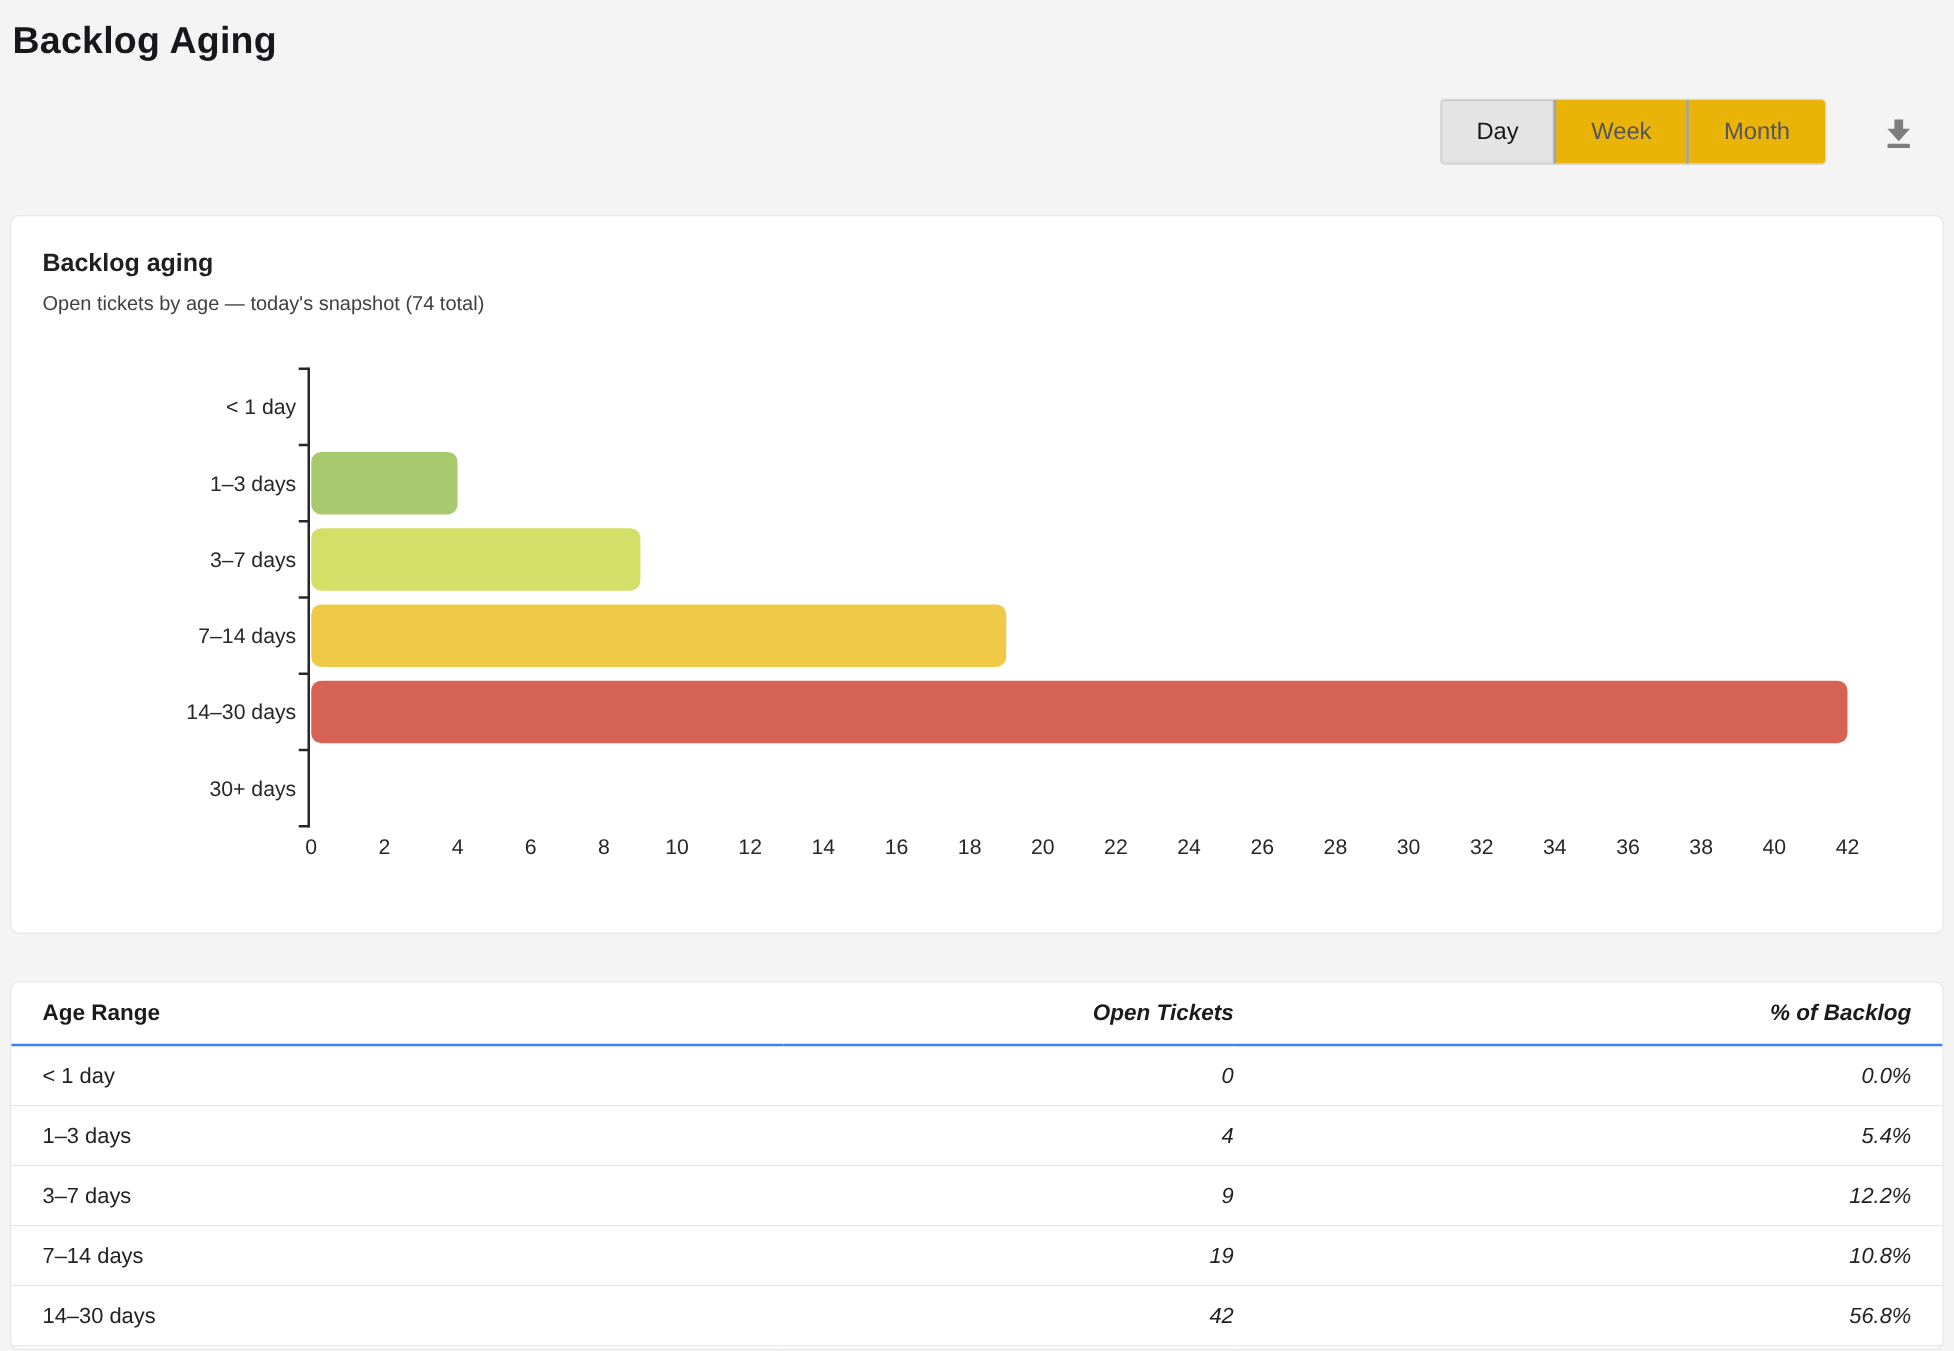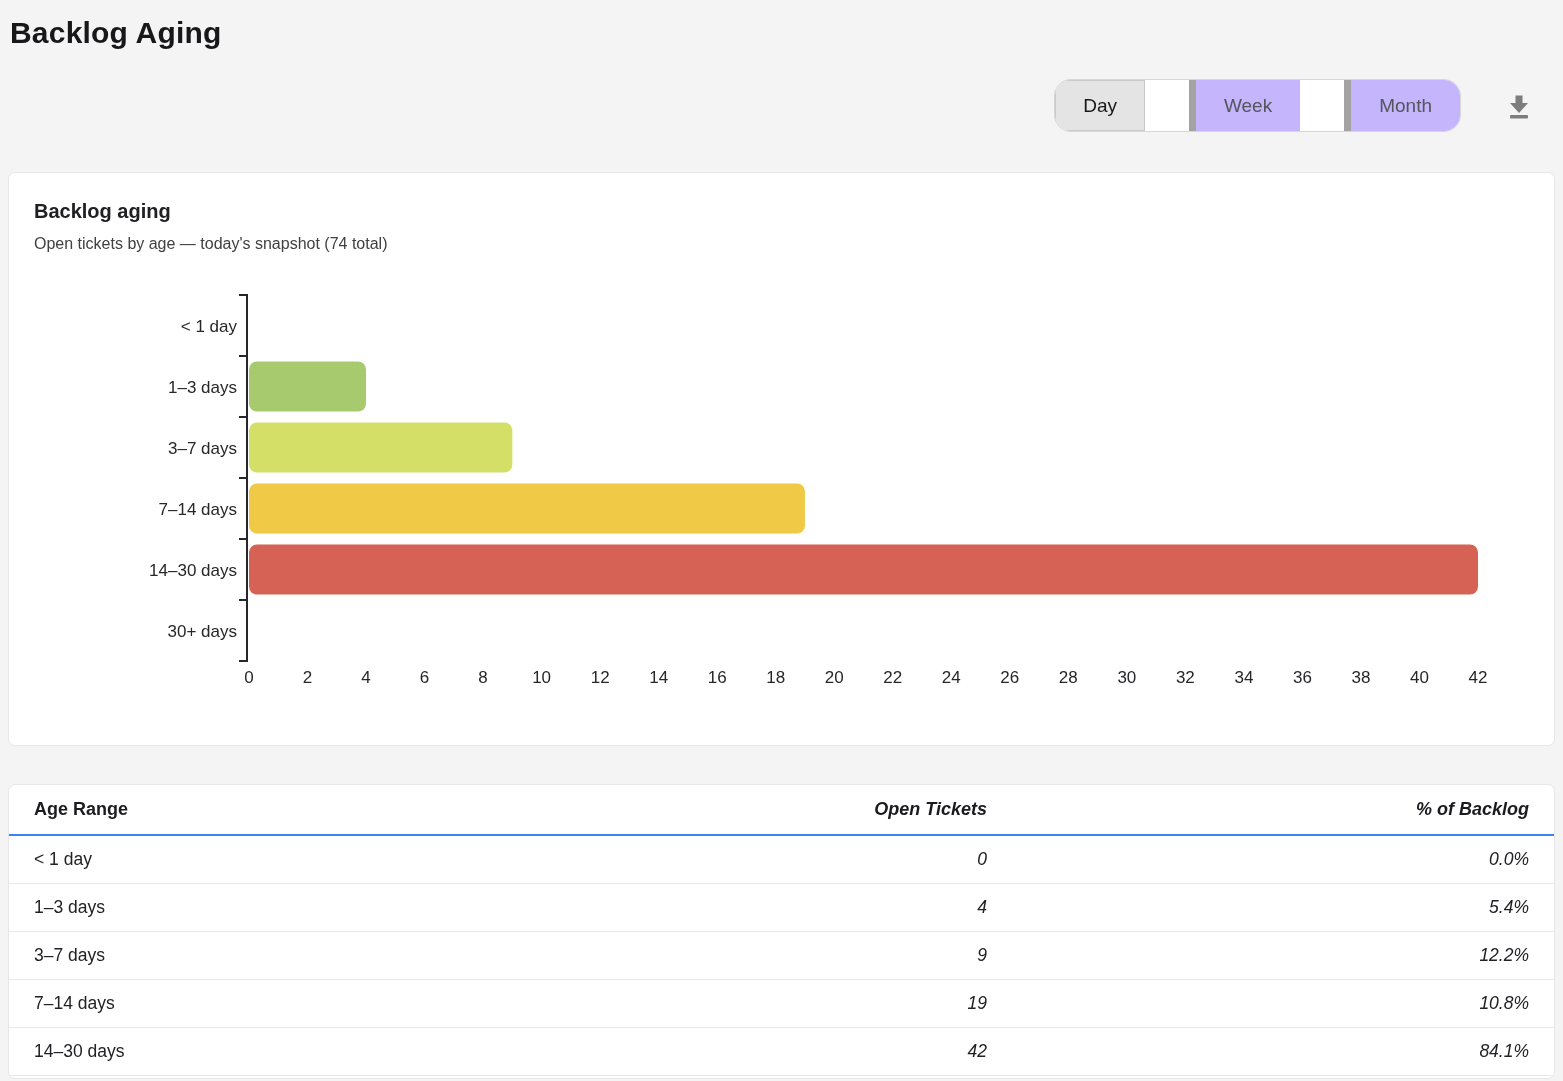--- a/index.html
+++ b/index.html
@@ -22,8 +22,8 @@
     margin-top: 29px; padding-right: 18px; gap: 40px; height: 53px;
   }
   .seg-group {
-    display: flex; border: 1px solid #d6d6d8; border-radius: 17px;
-    background: #ffffff; overflow: hidden; height: 53px; gap: 44px;
+    display: flex; border: 1px solid #d6d6d8; border-radius: 4px;
+    background: #ffffff; overflow: hidden; height: 53px;
   }
   .seg {
     font-family: "Liberation Sans", sans-serif;

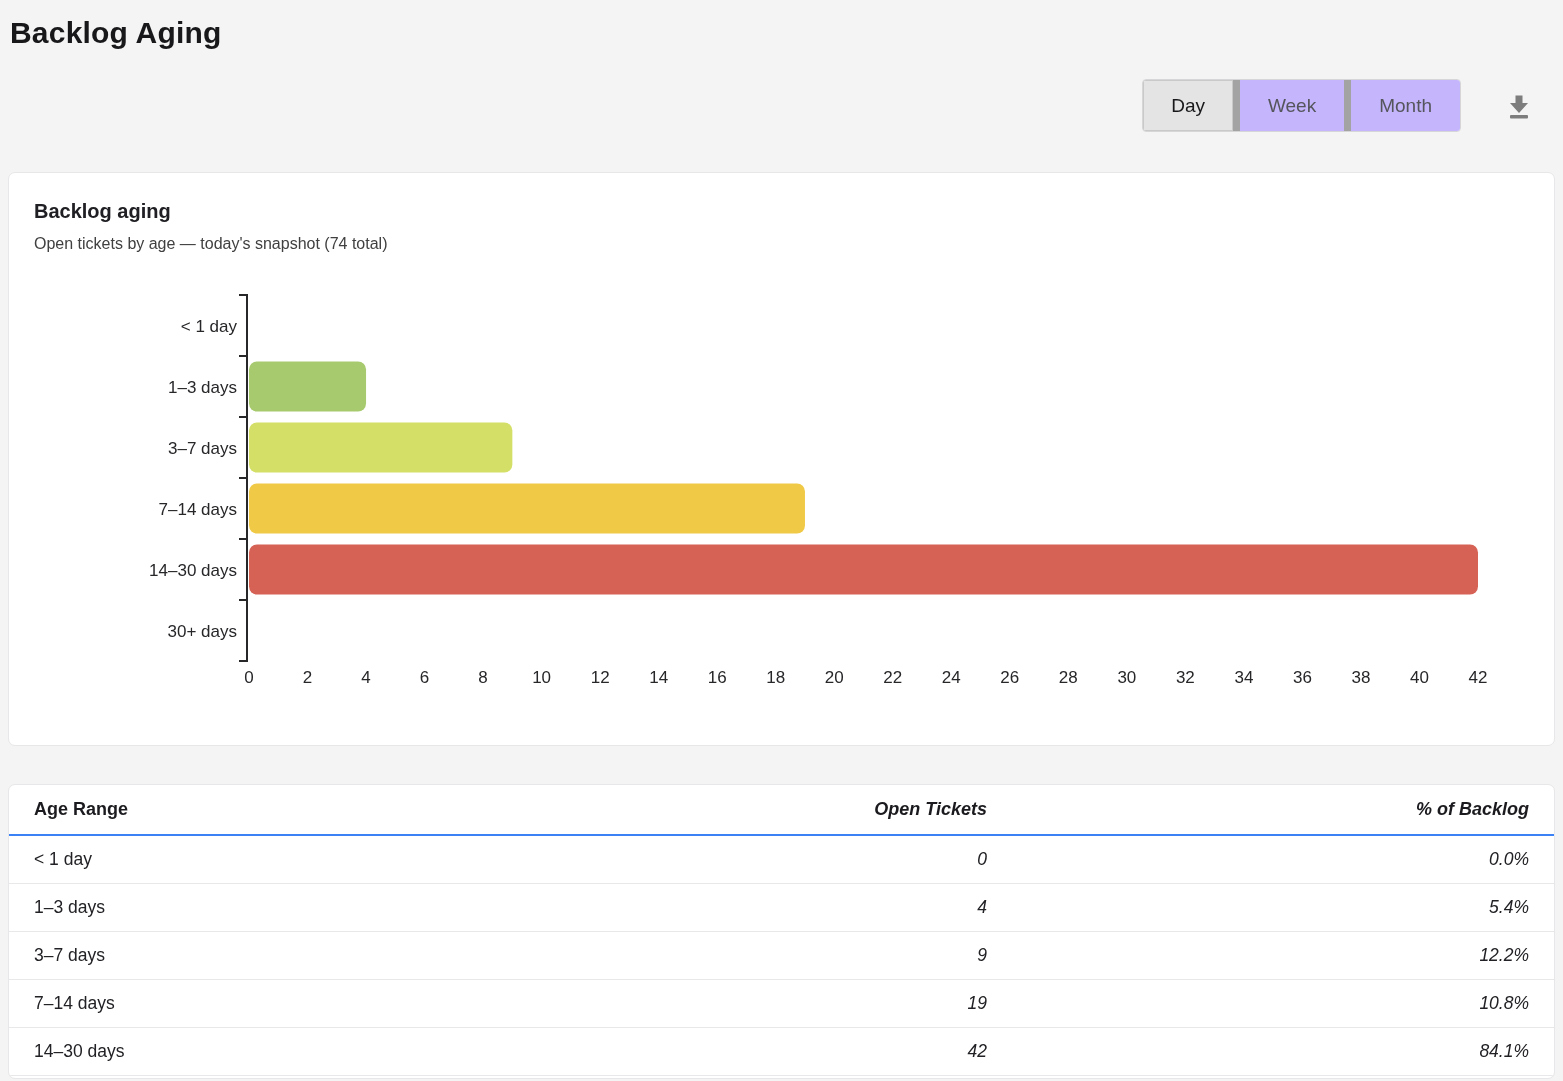--- a/index.html
+++ b/index.html
@@ -27,8 +27,8 @@
   }
   .seg {
     font-family: "Liberation Sans", sans-serif;
-    font-size: 19px; padding: 0 28px; background: #c4b5fd; color: #55555c;
-    border: none; border-left: 7px solid #a3a3a3; cursor: pointer; height: 100%;
+    font-size: 19px; padding: 0 28px; background: #eab308; color: #55555c;
+    border: none; border-left: 2px solid #a3a3a3; cursor: pointer; height: 100%;
   }
   .seg:first-child { border-left: none; }
   .seg.selected {

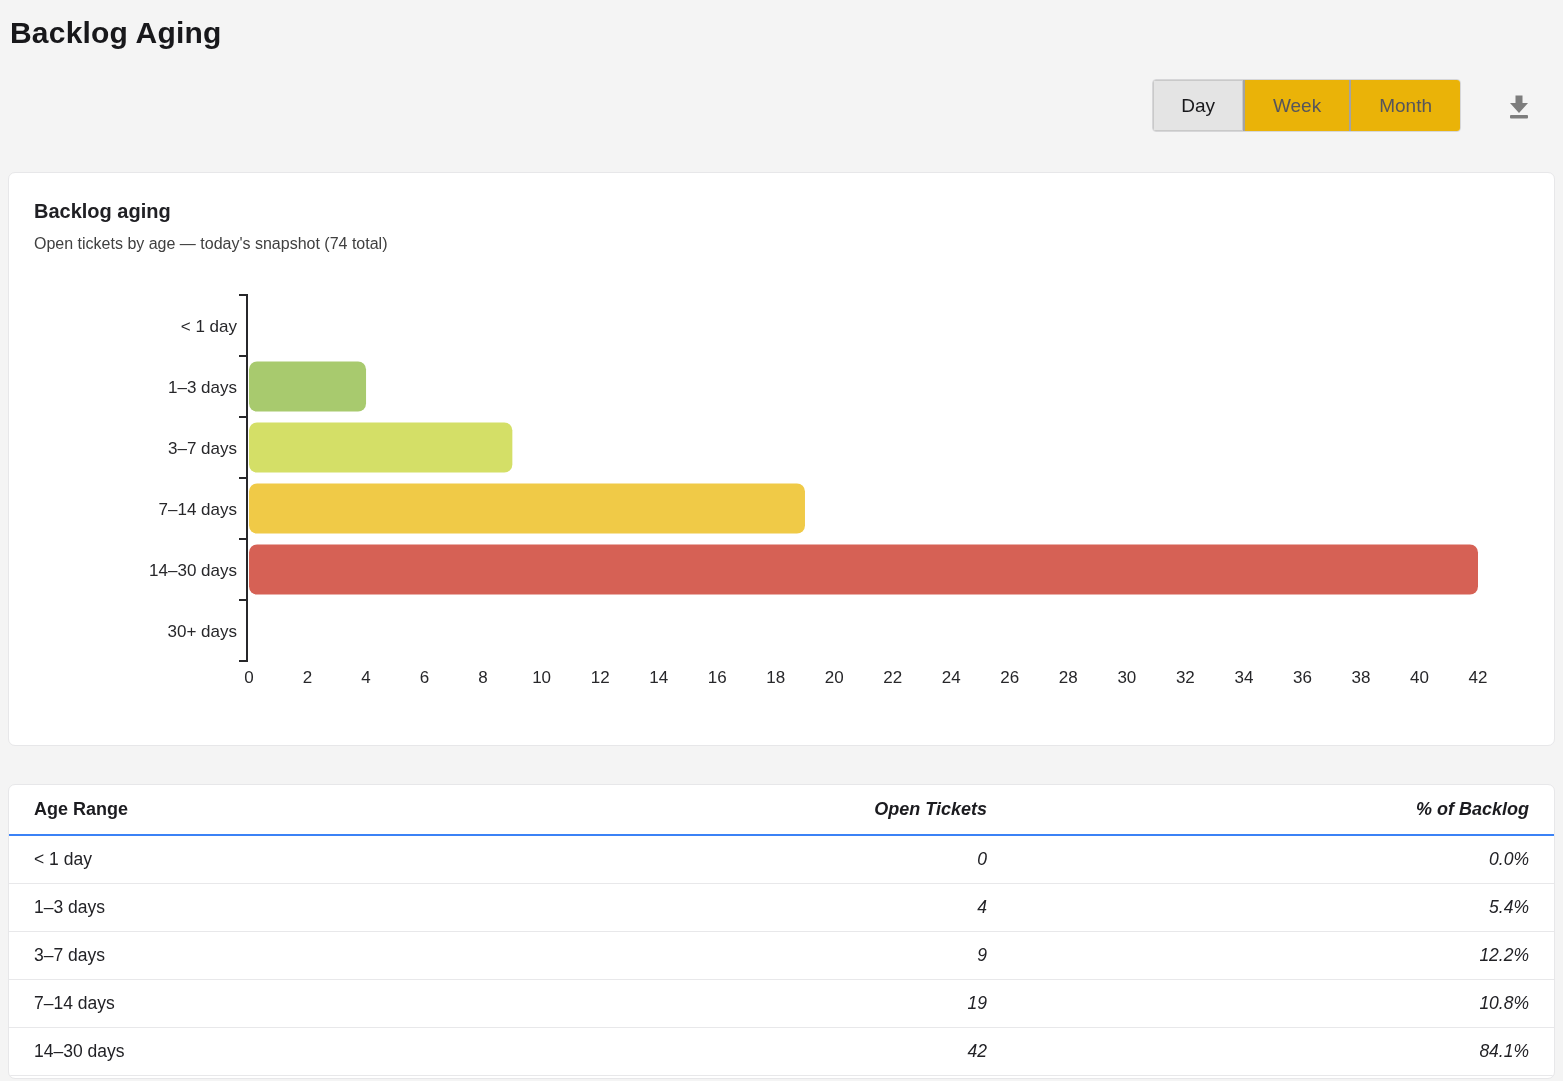--- a/index.html
+++ b/index.html
@@ -173,7 +173,7 @@
           <tr>
             <td>14–30 days</td>
             <td class="num">42</td>
-            <td class="num">84.1%</td>
+            <td class="num">56.8%</td>
           </tr>
         </tbody>
     </table>

